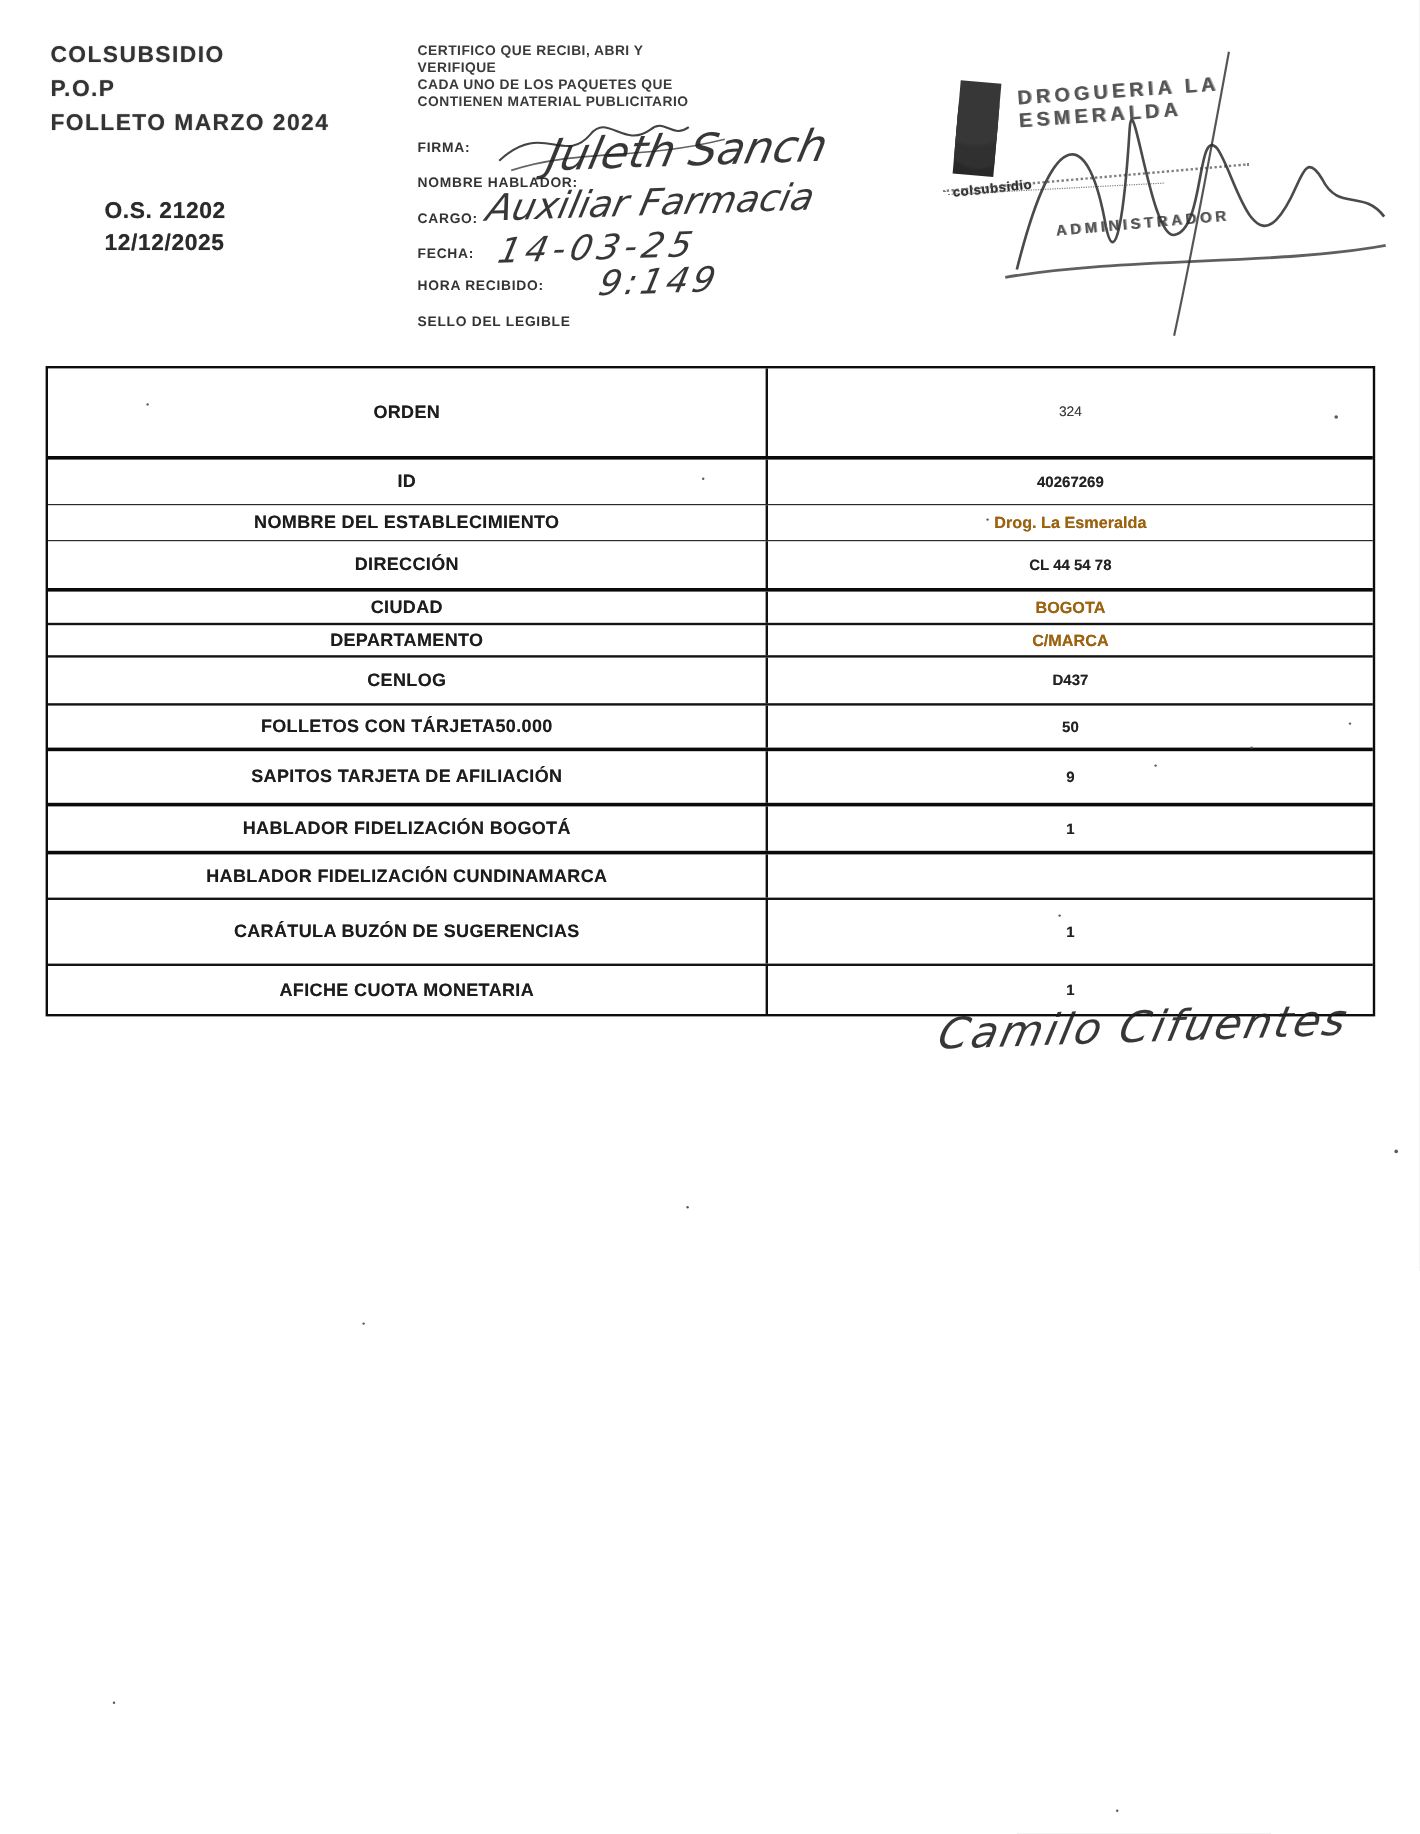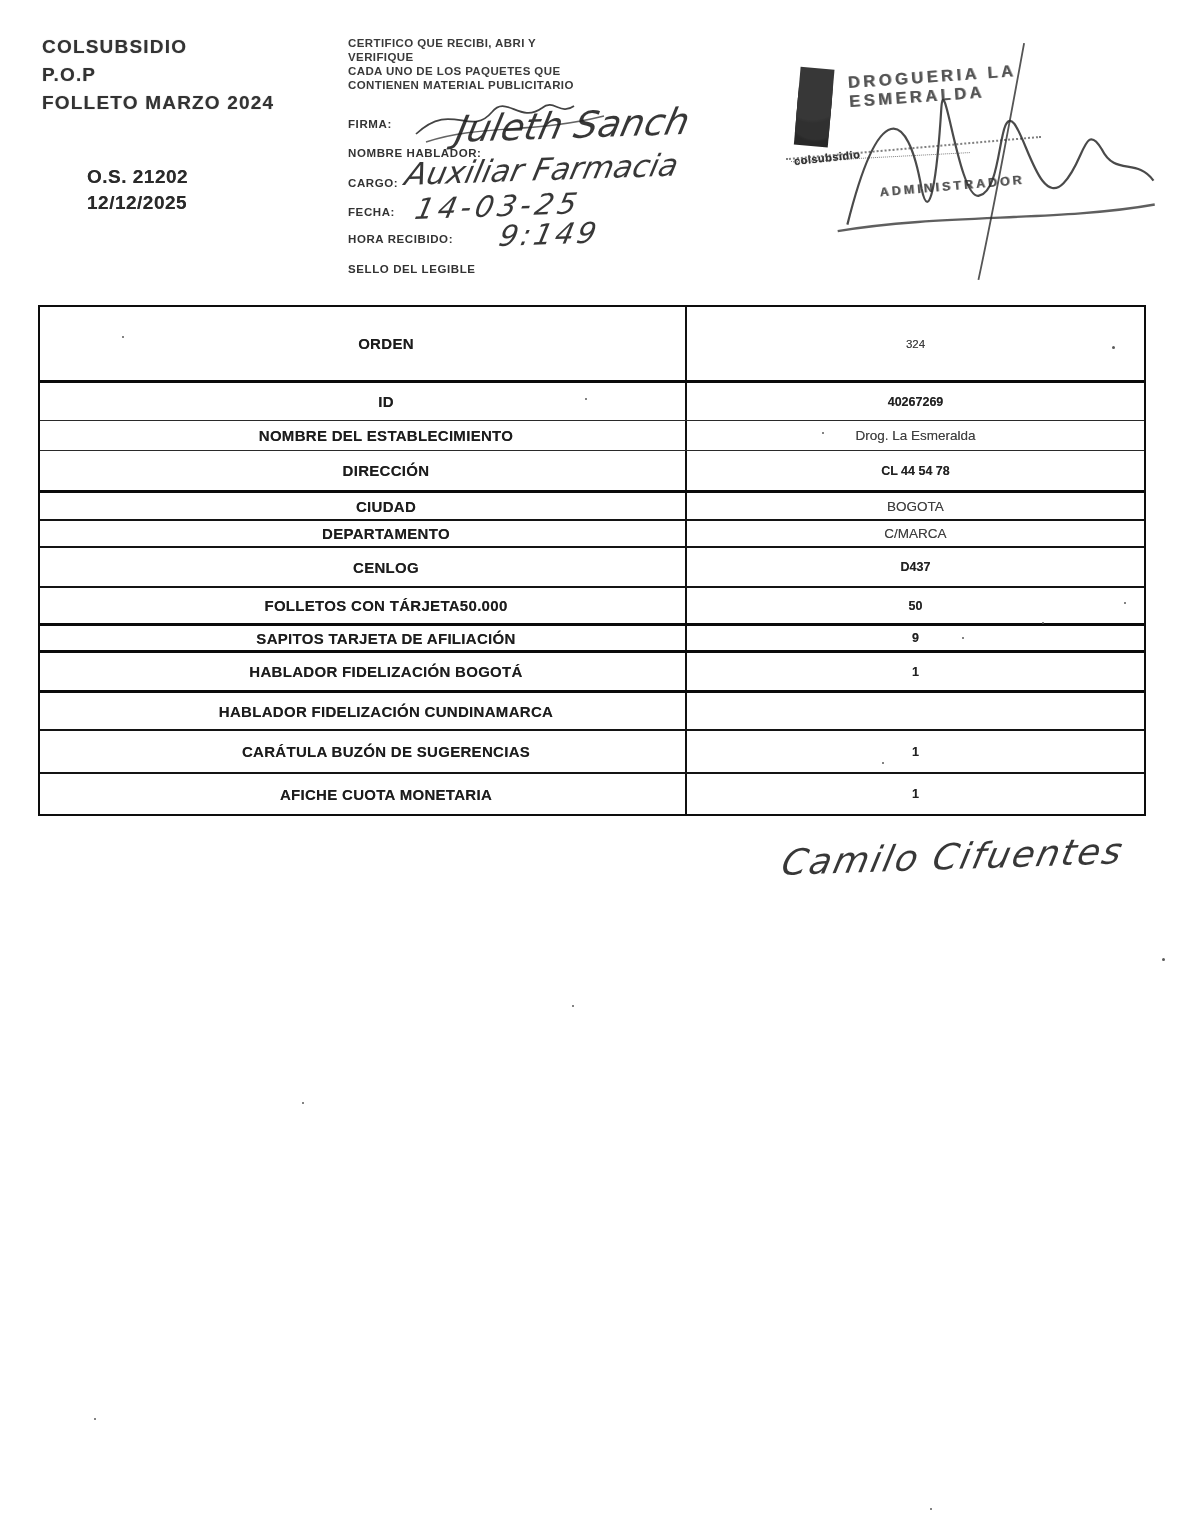--- a/index.html
+++ b/index.html
@@ -35,7 +35,7 @@
   .fuzzline{border-top:2px dotted #555;opacity:.75;}
   
   .rtable{left:38px;top:305px;width:1108px;border:2px solid #0d0d0d;box-sizing:border-box;}
-  .trow{display:flex;box-sizing:border-box;padding-left:47px;}
+  .trow{display:flex;box-sizing:border-box;}
   .cl{width:600px;box-sizing:border-box;border-right:2px solid #111;
       display:flex;align-items:center;justify-content:center;text-align:center;}
   .cr{flex:1;display:flex;align-items:center;justify-content:center;text-align:center;}

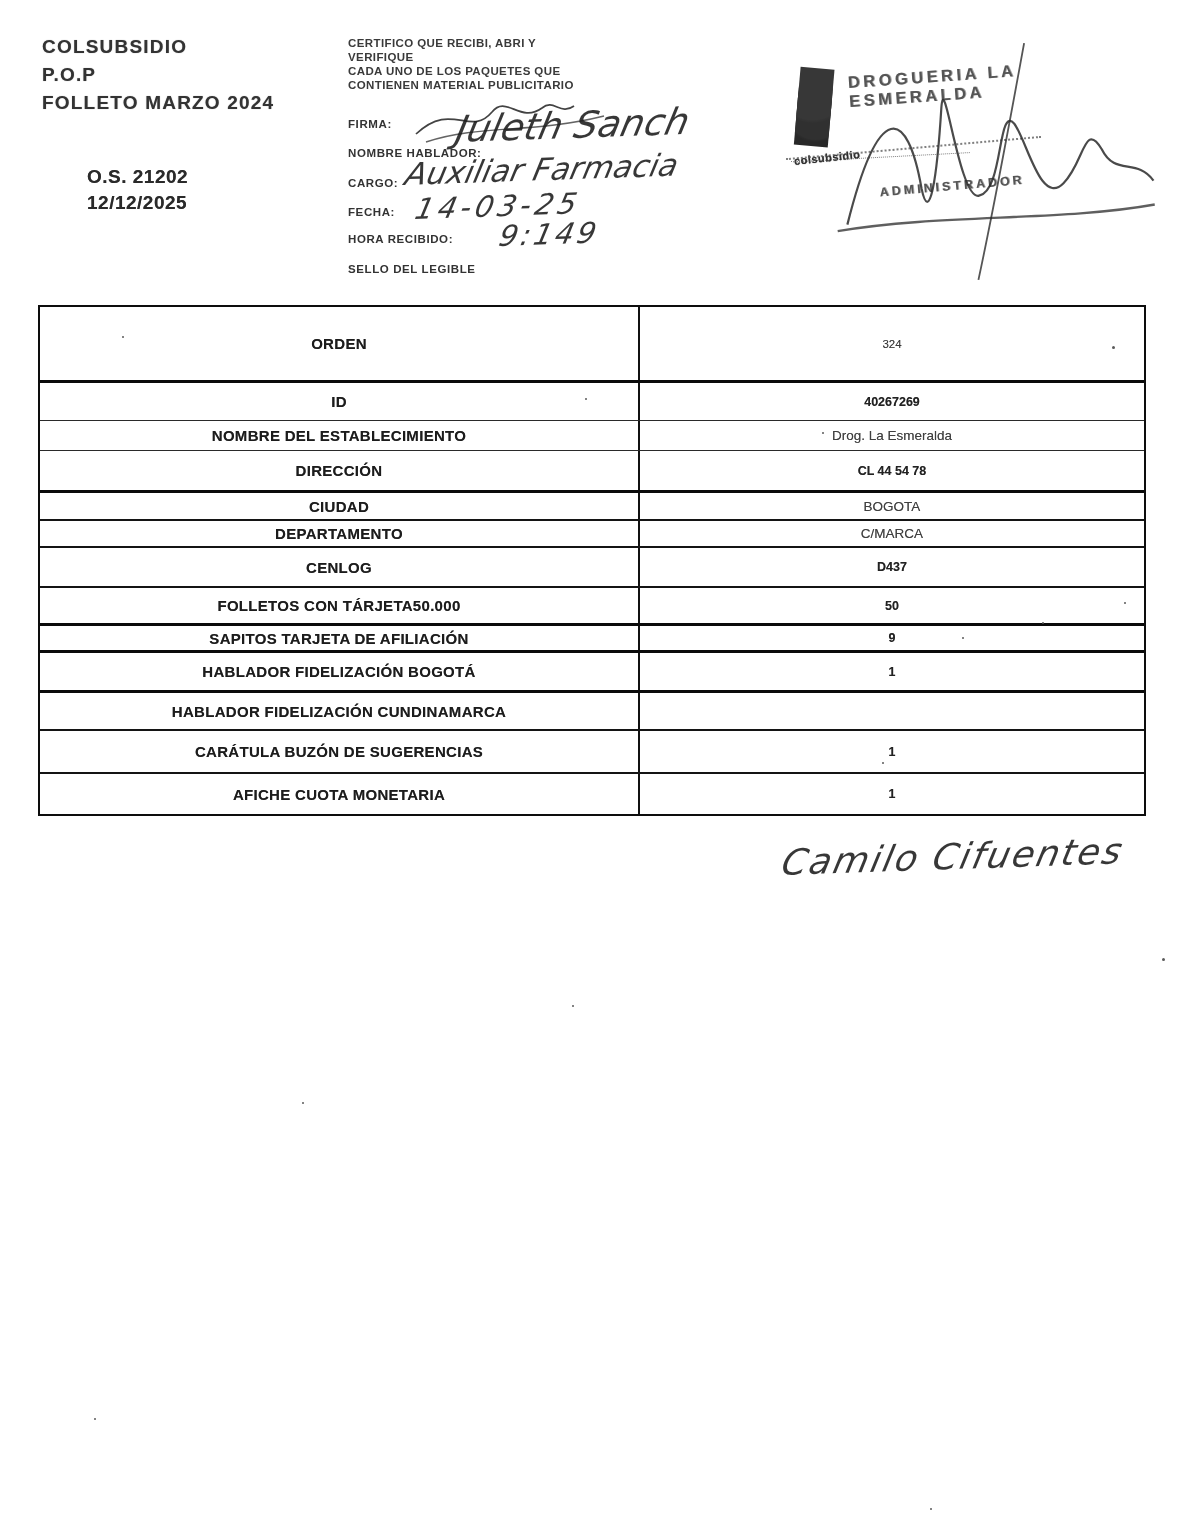--- a/index.html
+++ b/index.html
@@ -41,7 +41,7 @@
   .cr{flex:1;display:flex;align-items:center;justify-content:center;text-align:center;}
   .lab{font-size:15px;font-weight:600;letter-spacing:.3px;color:#1c1c1c;text-shadow:0 0 .5px rgba(0,0,0,.5);}
   .val{font-size:12.5px;font-weight:600;color:#222;text-shadow:0 0 .4px rgba(0,0,0,.45);}
-  .val.b{font-weight:400;font-size:13.5px;color:#404040;}
+  .val.b{font-weight:700;font-size:13.5px;color:#a16207;}
   .val.faint{font-weight:400;font-size:11.5px;color:#3c3c3c;}
   .bb2{border-bottom:2px solid #141414;}
   .bb3{border-bottom:3px solid #0a0a0a;}

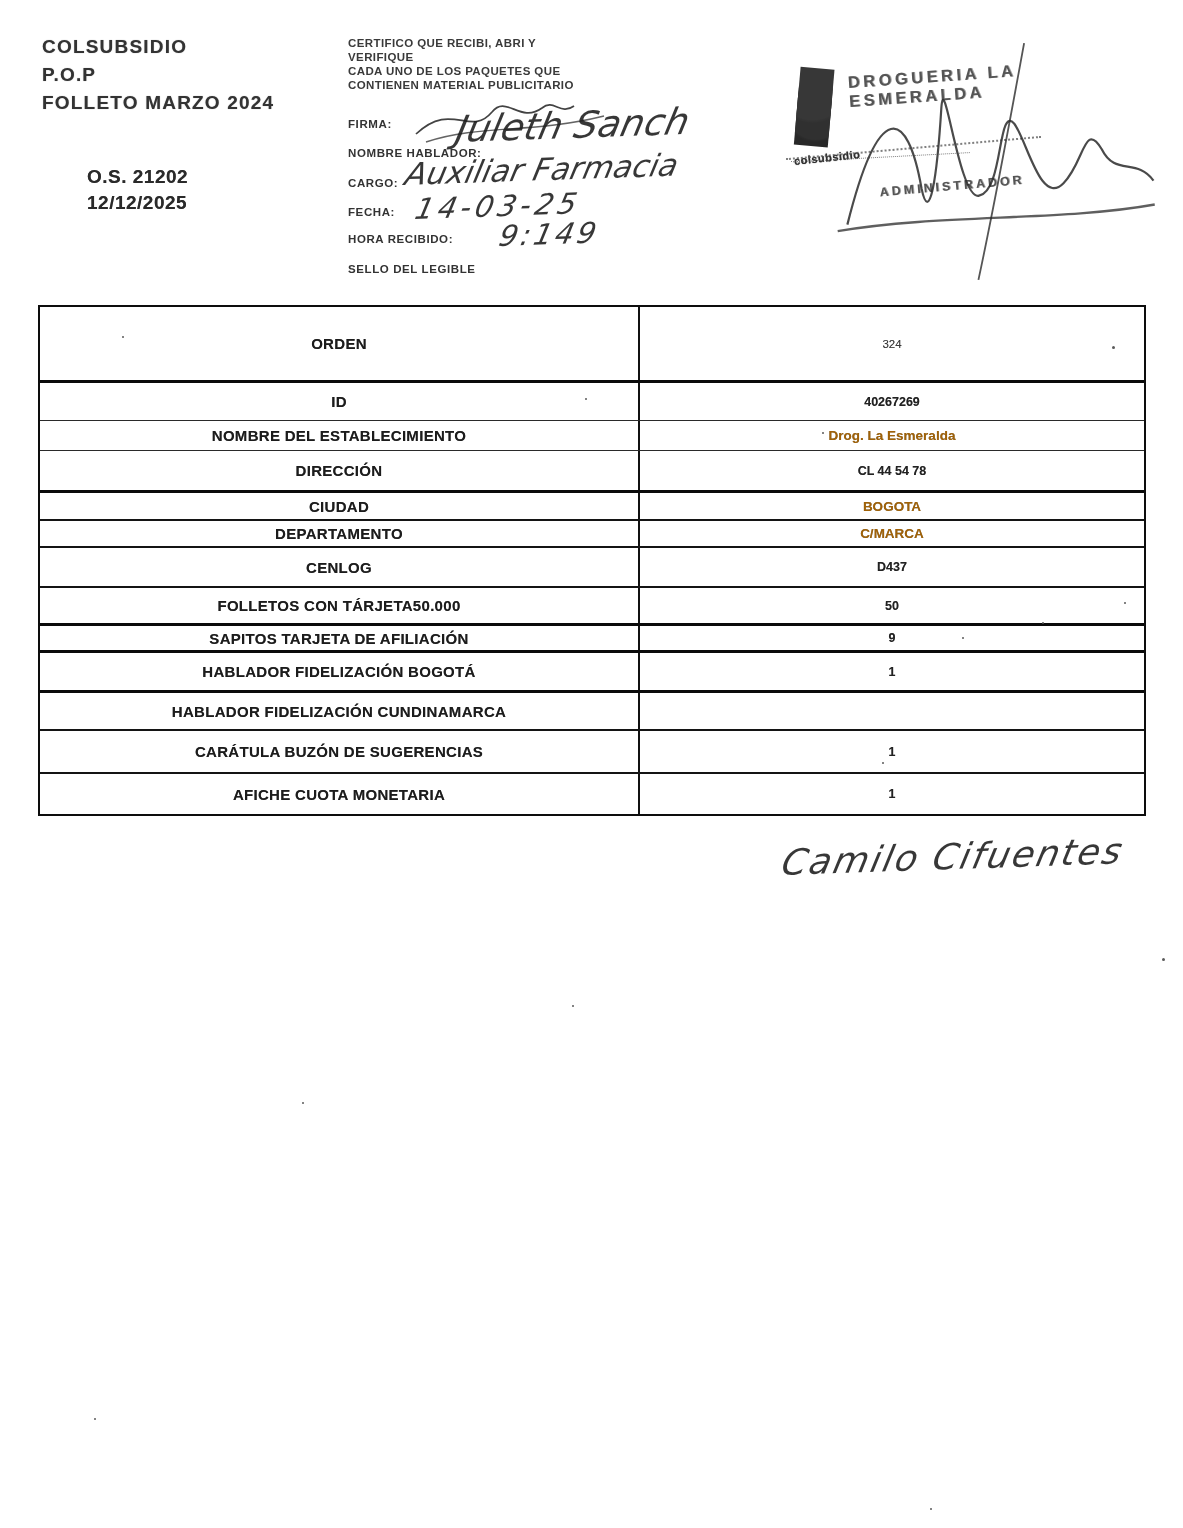--- a/index.html
+++ b/index.html
@@ -162,7 +162,7 @@
           <span class="val">50</span>
         </div>
     </div>
-    <div class="trow bb3" style="height:27px;">
+    <div class="trow bb3" style="height:46px;">
       <div class="cl">
           <span class="lab">SAPITOS TARJETA DE AFILIACIÓN</span>
         </div>

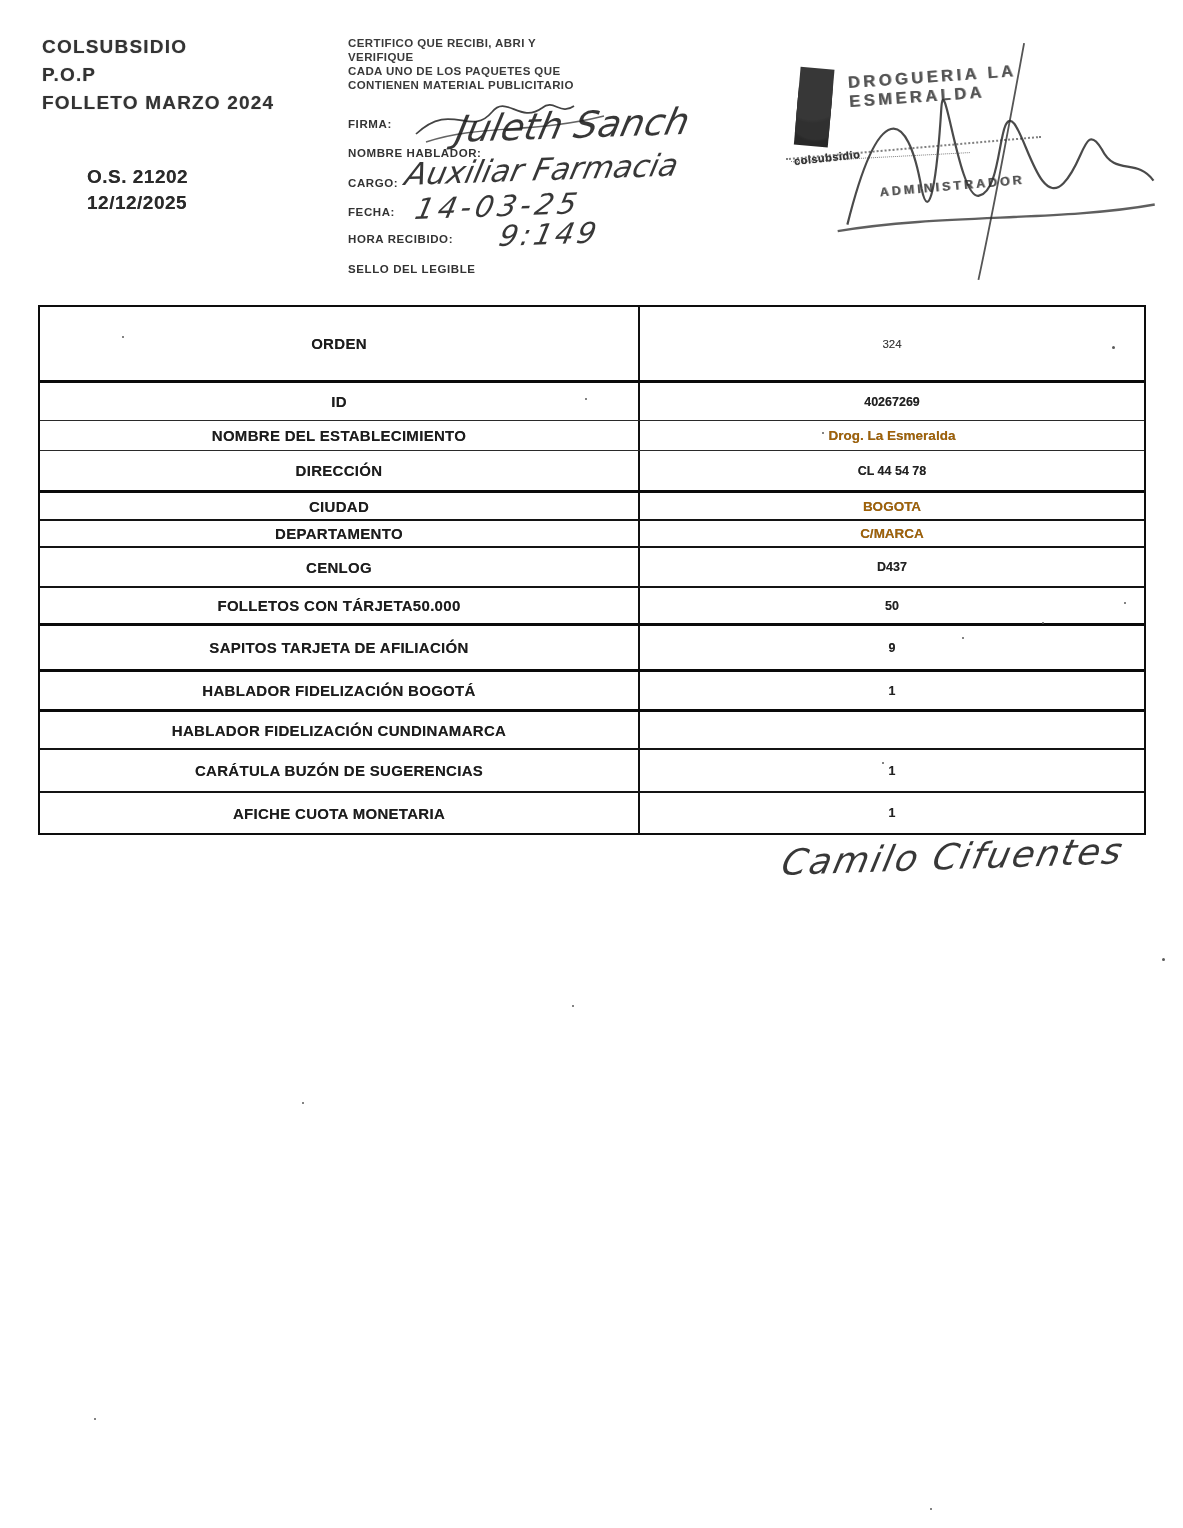--- a/index.html
+++ b/index.html
@@ -186,7 +186,7 @@
           <span class="val"></span>
         </div>
     </div>
-    <div class="trow bb2" style="height:43px;">
+    <div class="trow bb2" style="height:55px;">
       <div class="cl">
           <span class="lab">CARÁTULA BUZÓN DE SUGERENCIAS</span>
         </div>

